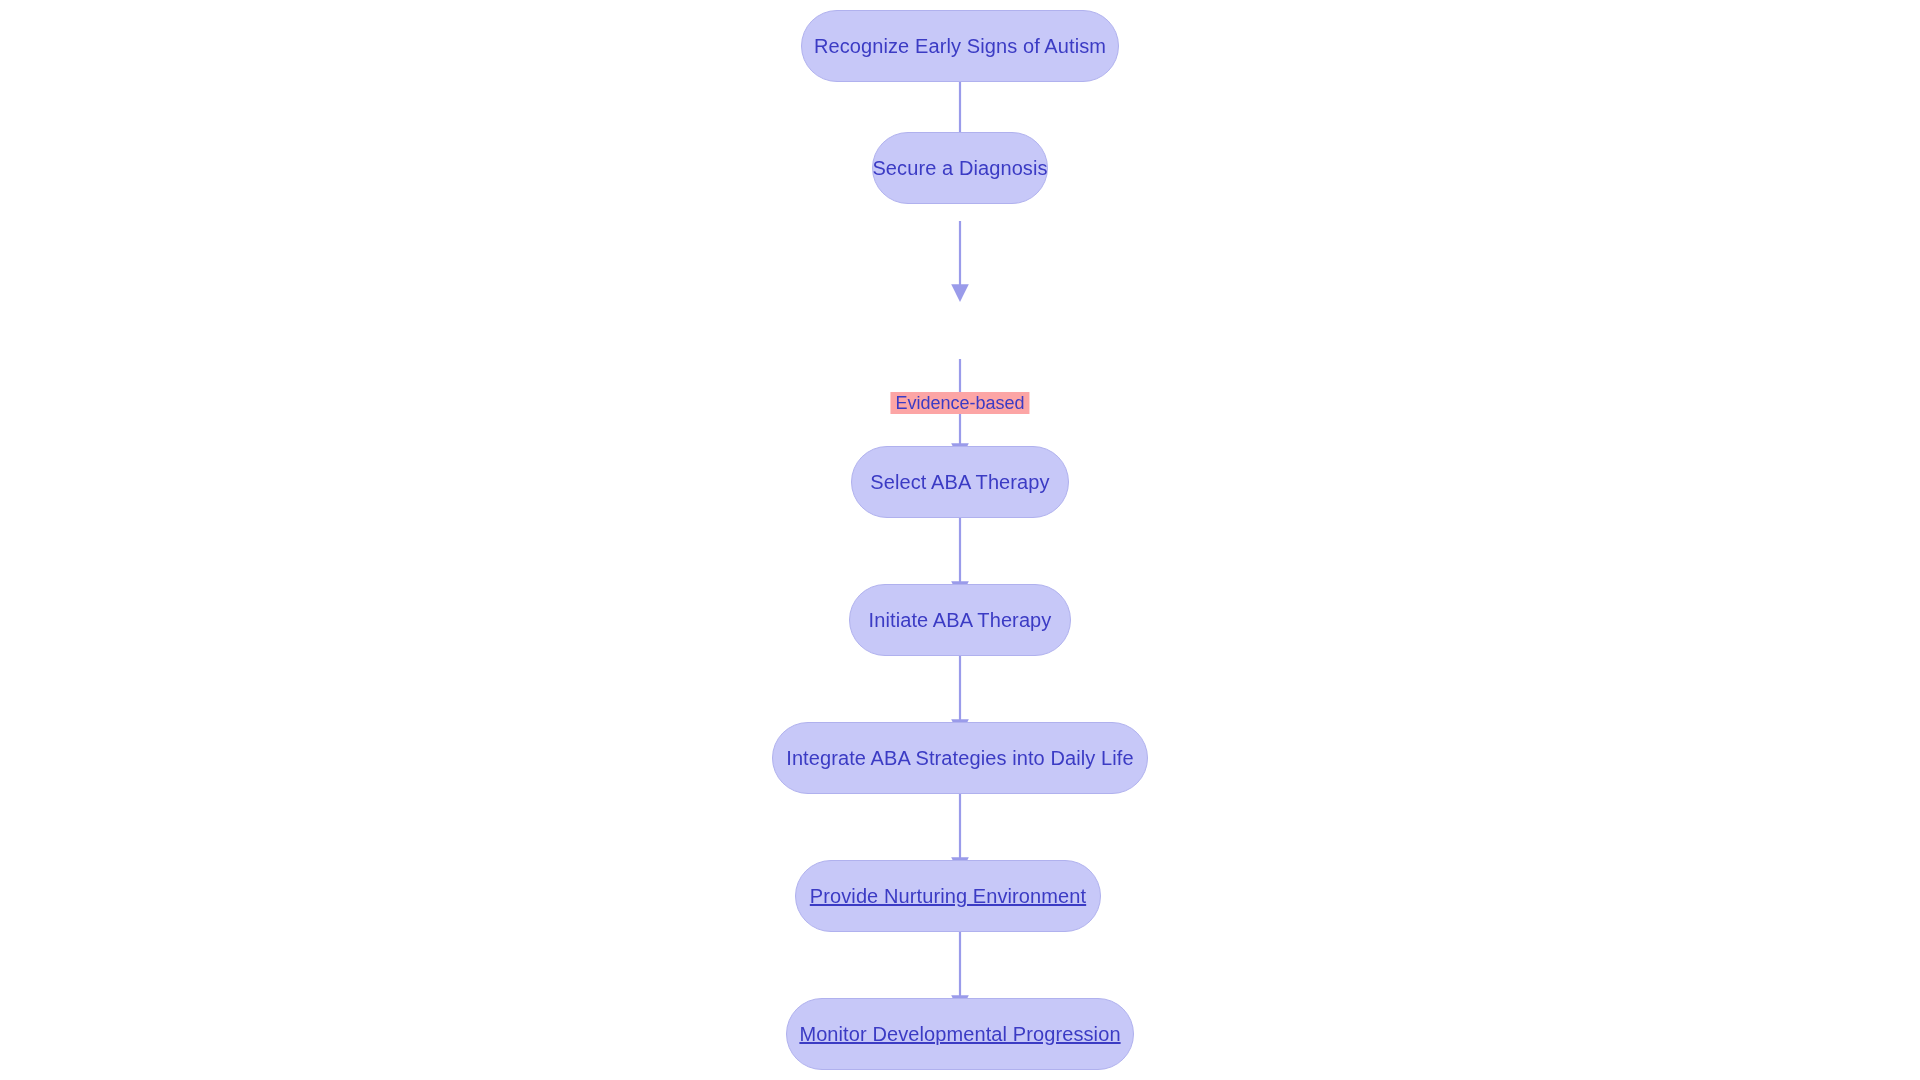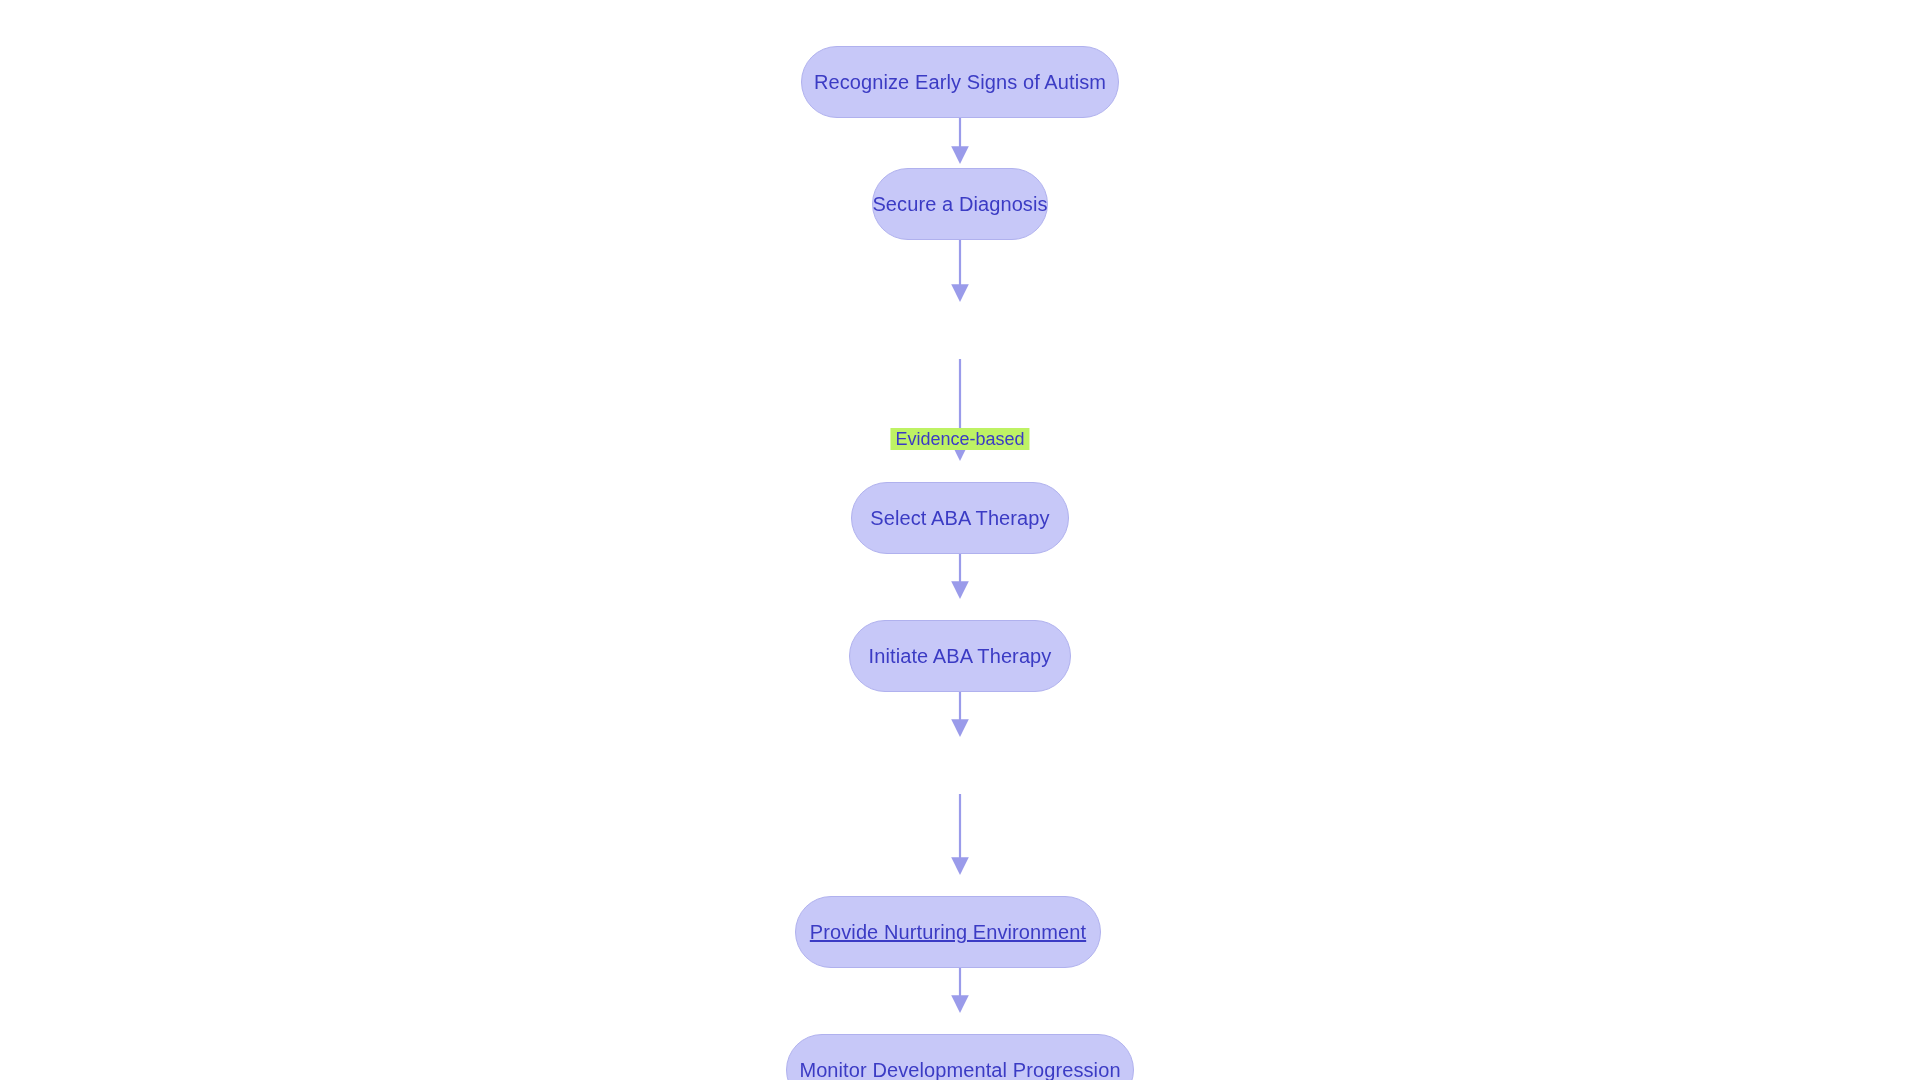--- a/index.html
+++ b/index.html
@@ -37,7 +37,6 @@
     inset: 0;
     width: 1920px;
     height: 760px;
-    margin-top: 36px;
   }
 
   .flow-node {

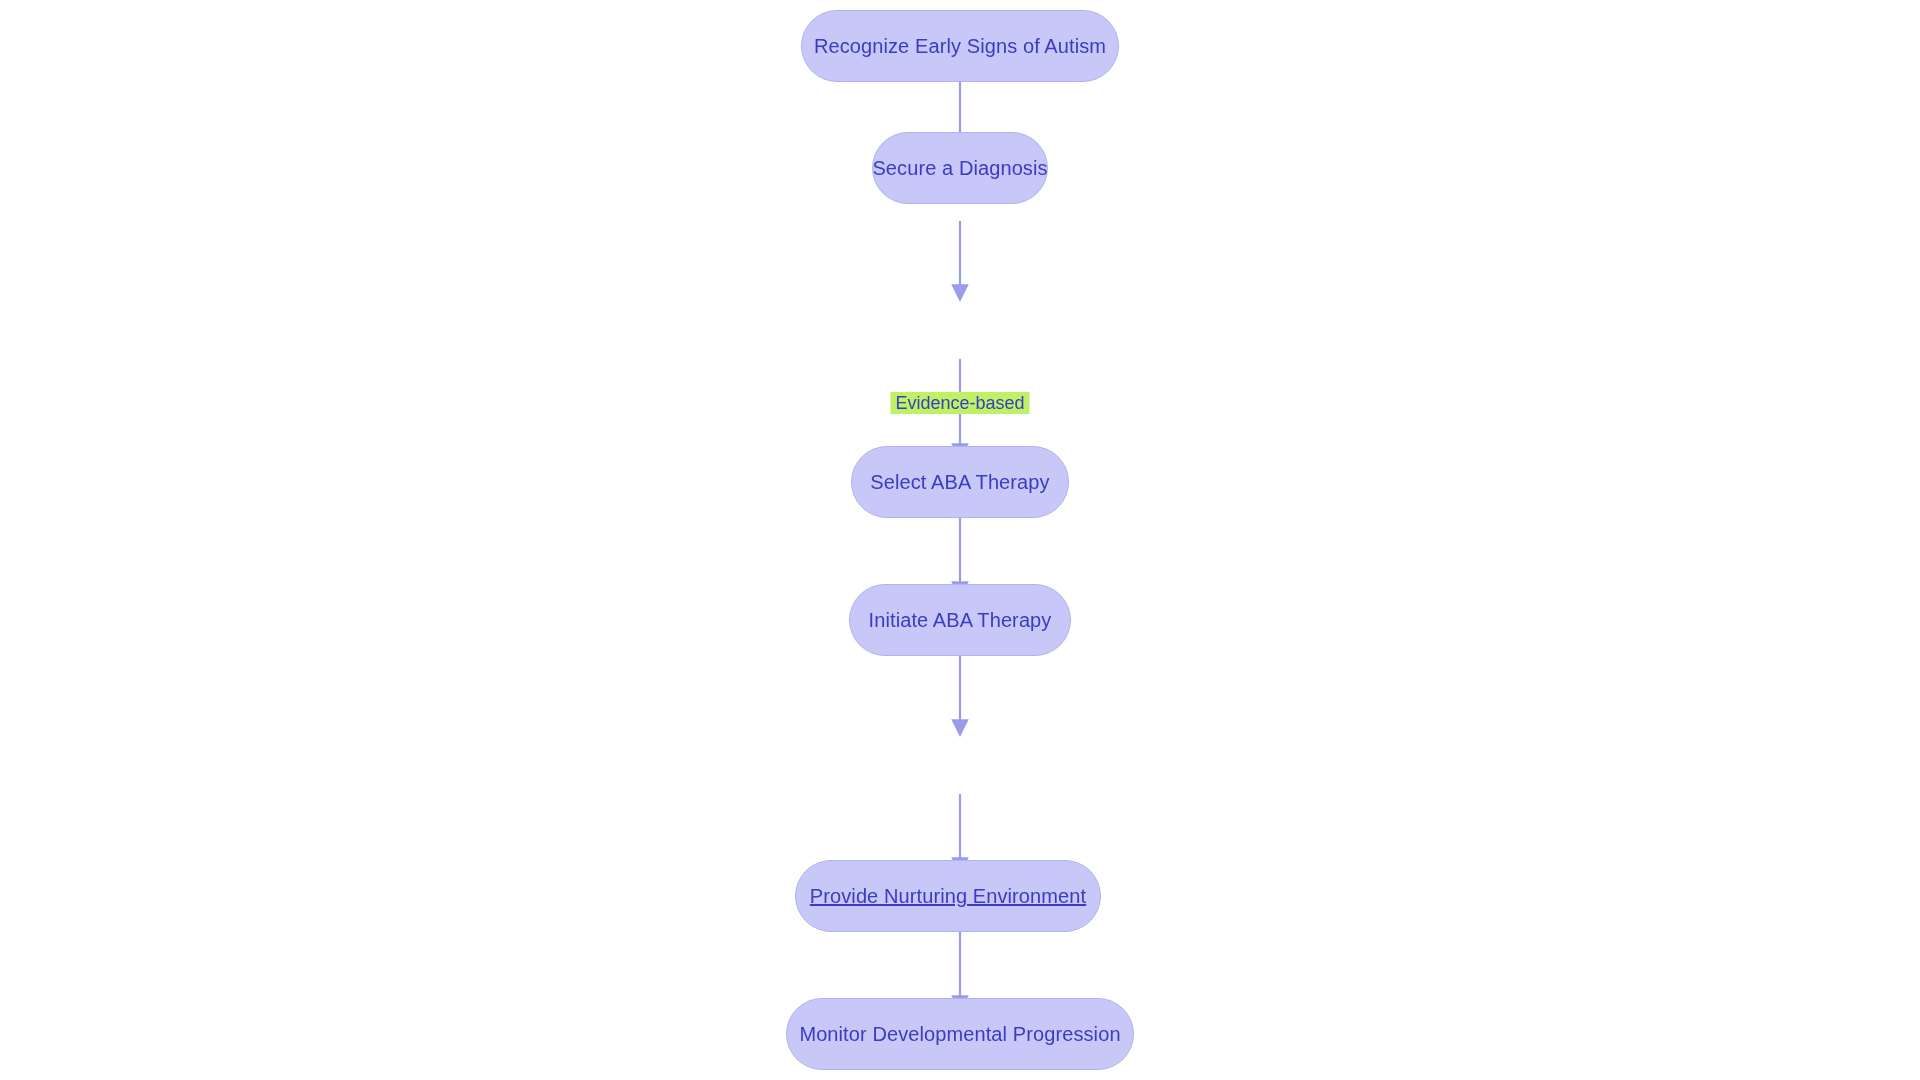--- a/index.html
+++ b/index.html
@@ -65,7 +65,7 @@
   .edge-label {
     position: absolute;
     transform: translate(-50%, -50%);
-    background: #bef264;
+    background: #fca5a5;
     color: #3b3bc4;
     font-size: 18px;
     line-height: 1;

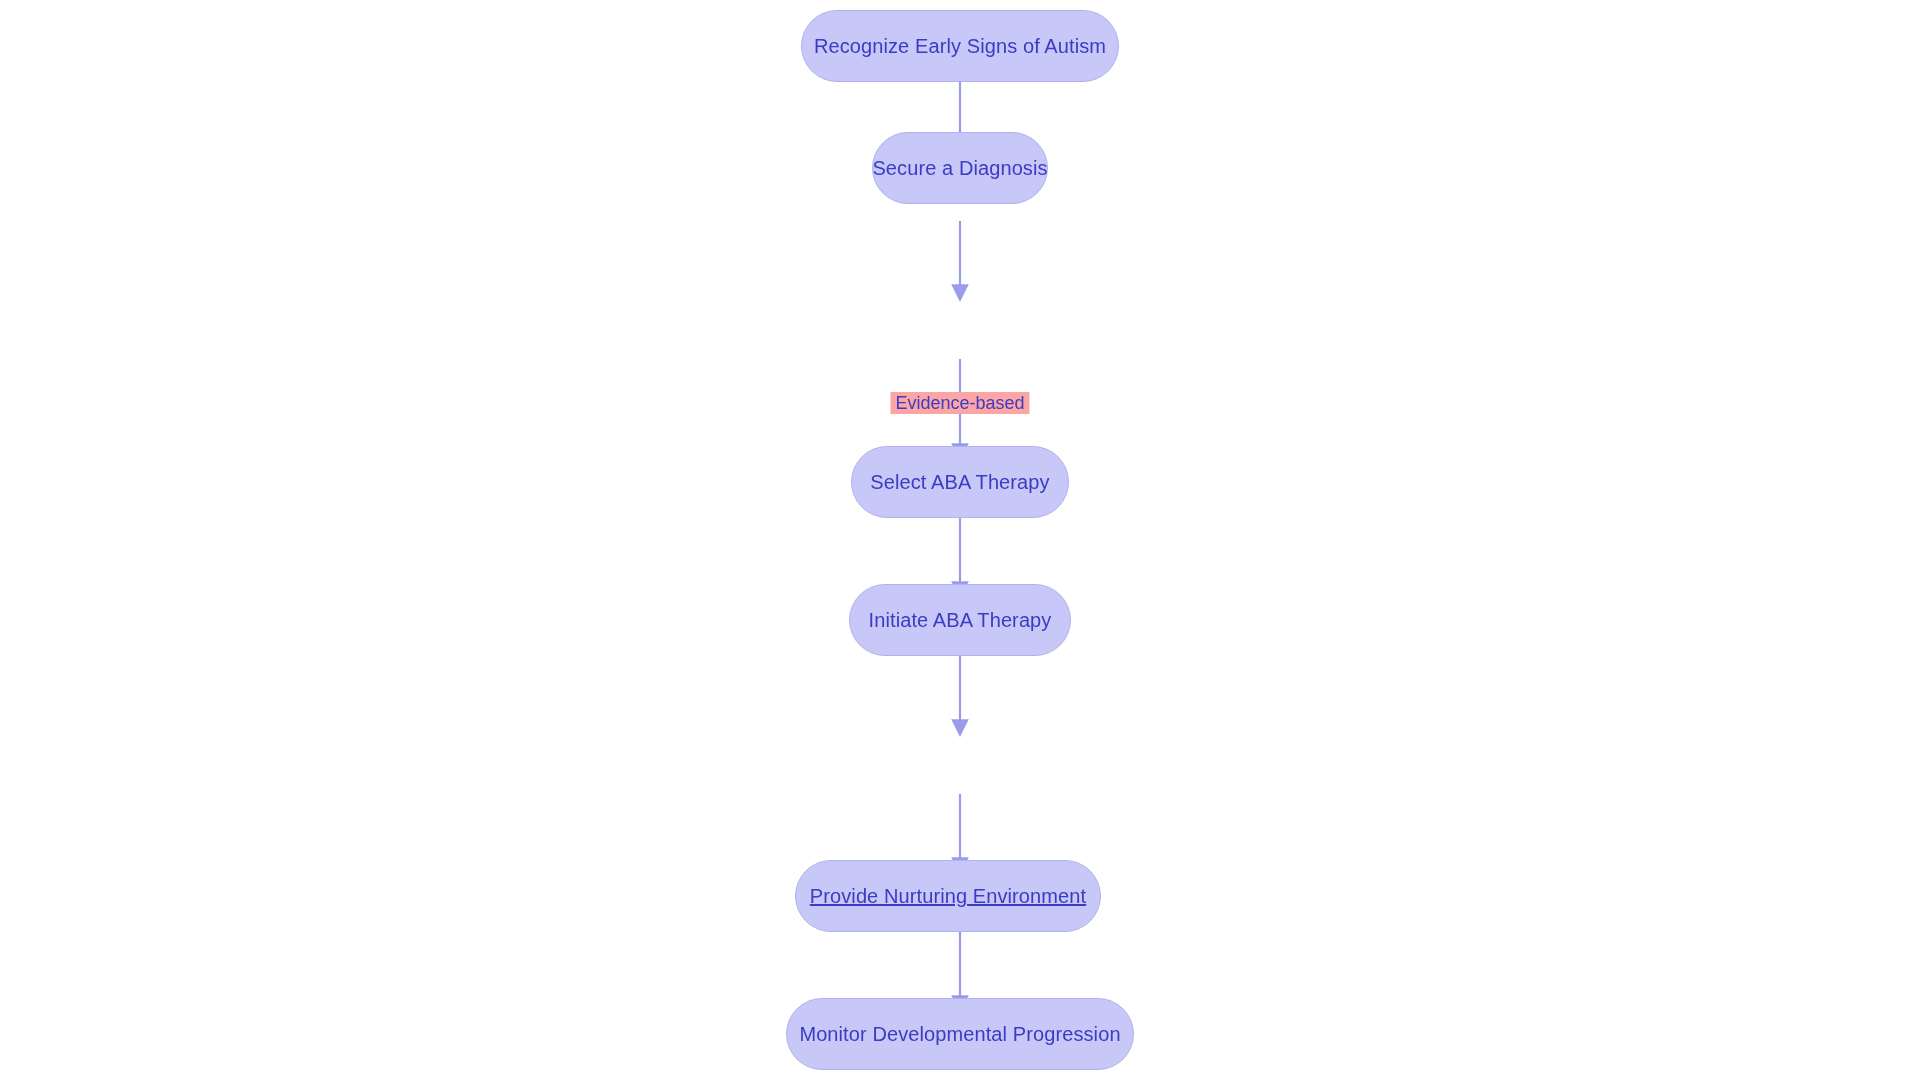--- a/index.html
+++ b/index.html
@@ -108,6 +108,9 @@
       <div class="flow-node" style="width: 222px; height: 72px; left: 849px; top: 584px; justify-content: center;">
         <span class="node-label">Initiate ABA Therapy</span>
       </div>
+      <div class="flow-node" style="width: 376px; height: 72px; left: 772px; top: 722px;">
+        <span class="node-label">Integrate ABA Strategies into Daily Life</span>
+      </div>
       <div class="flow-node" style="width: 306px; height: 72px; left: 795px; top: 860px; text-decoration: underline;">
         <span class="node-label">Provide Nurturing Environment</span>
       </div>

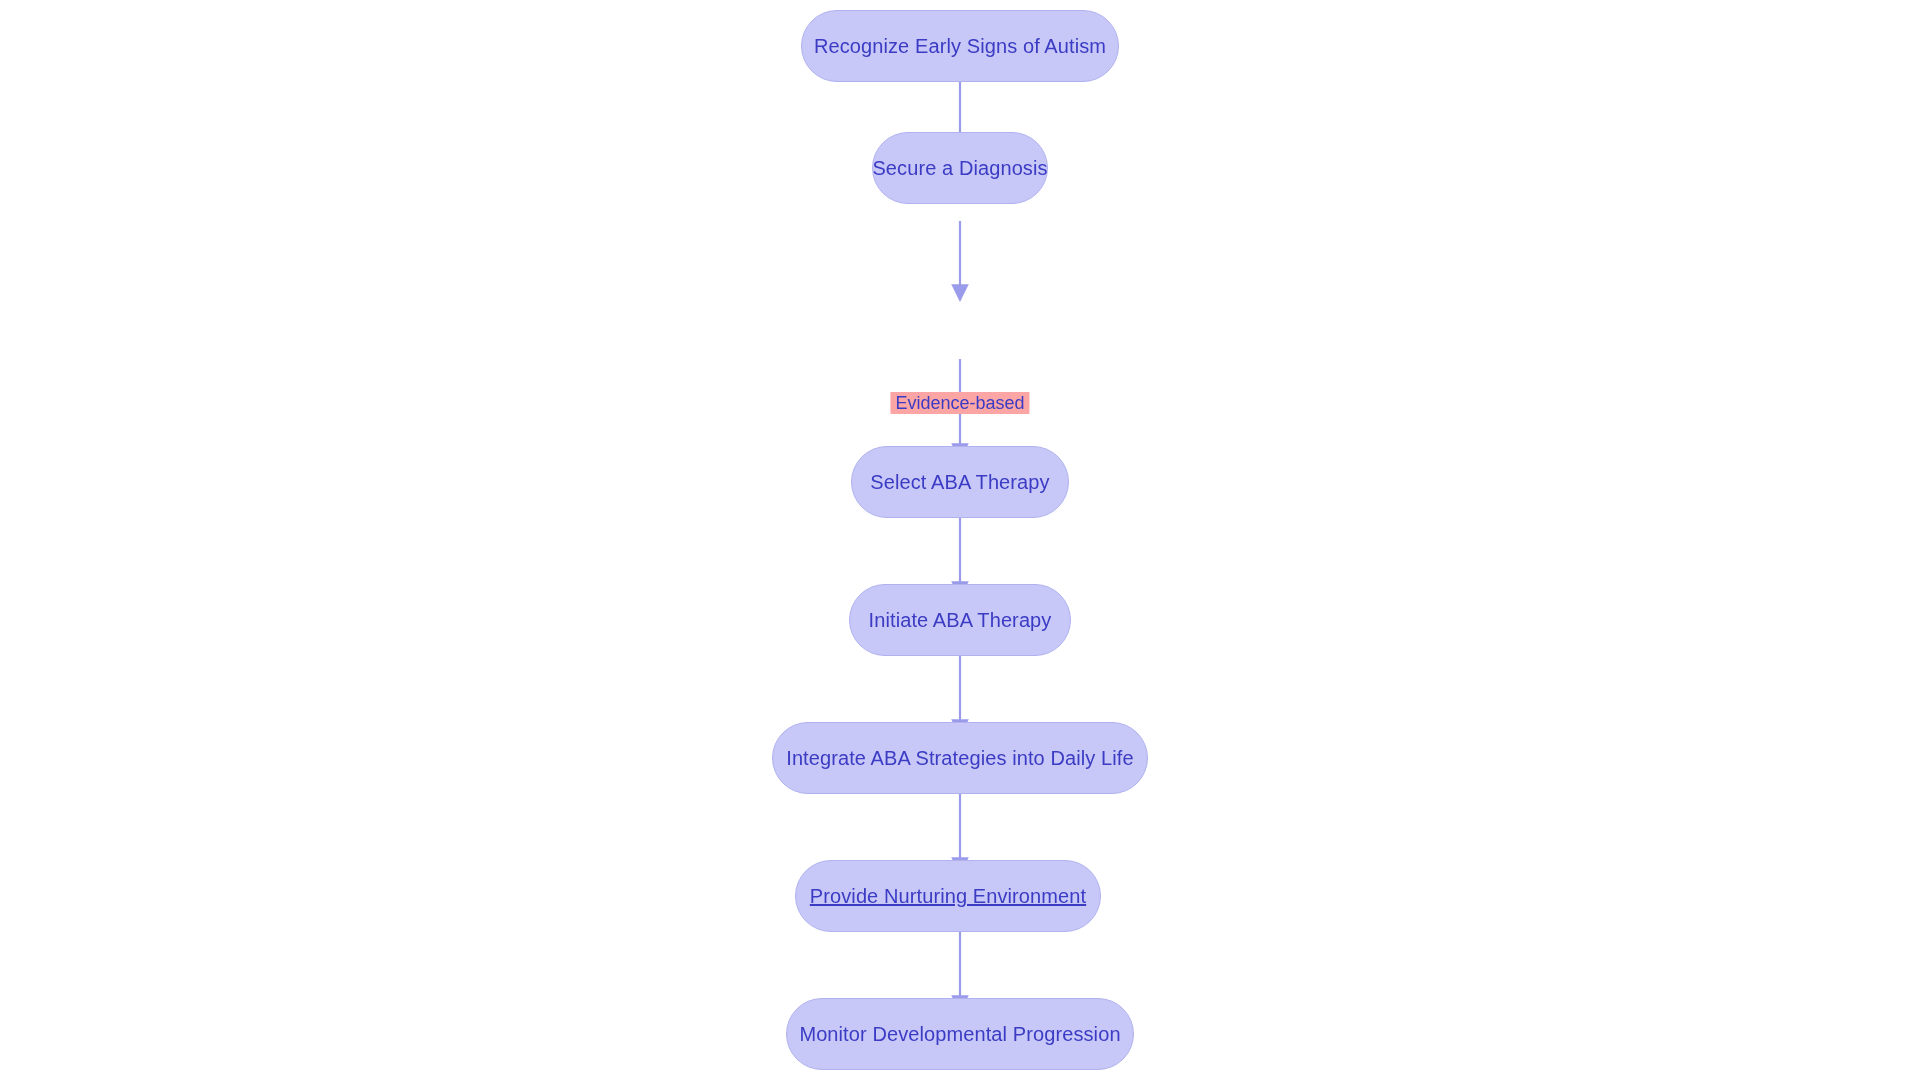--- a/index.html
+++ b/index.html
@@ -114,7 +114,7 @@
       <div class="flow-node" style="width: 306px; height: 72px; left: 795px; top: 860px; text-decoration: underline;">
         <span class="node-label">Provide Nurturing Environment</span>
       </div>
-      <div class="flow-node" style="width: 348px; height: 72px; left: 786px; top: 998px;">
+      <div class="flow-node" style="width: 348px; height: 72px; left: 786px; top: 998px; text-decoration: underline;">
         <span class="node-label">Monitor Developmental Progression</span>
       </div>
       <div class="edge-label" style="left: 960px; top: 403px;">Evidence-based</div>

